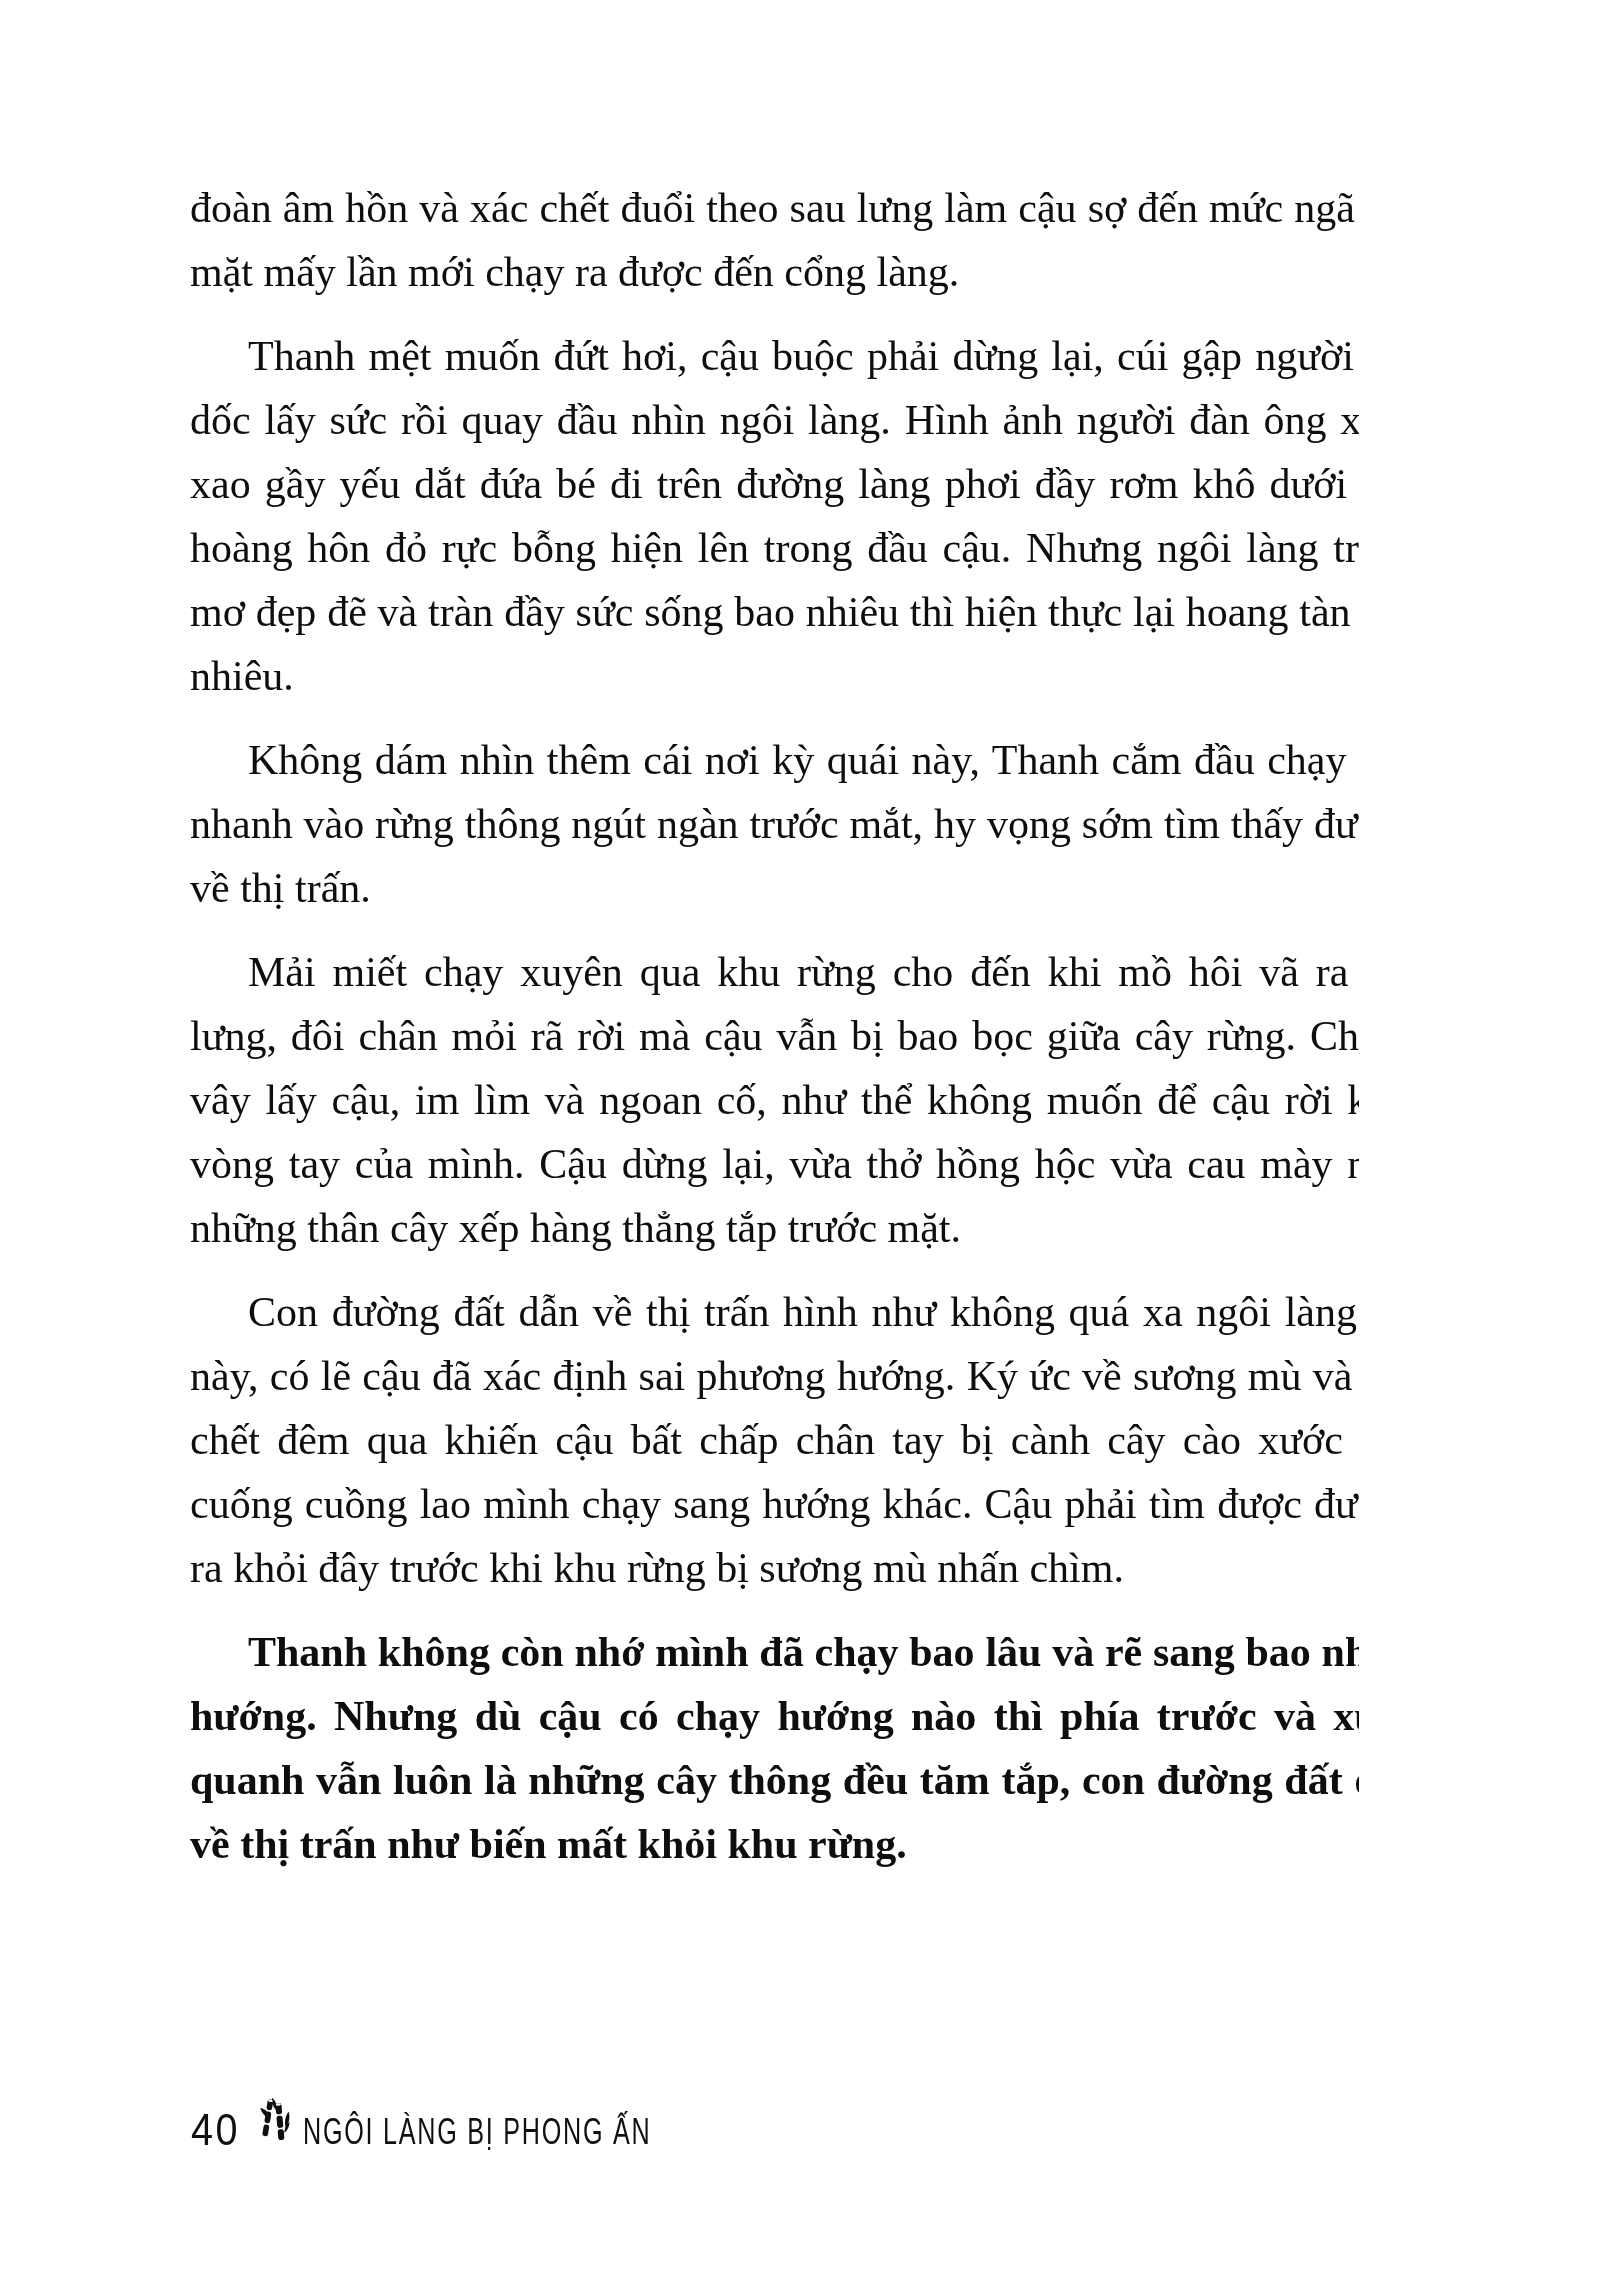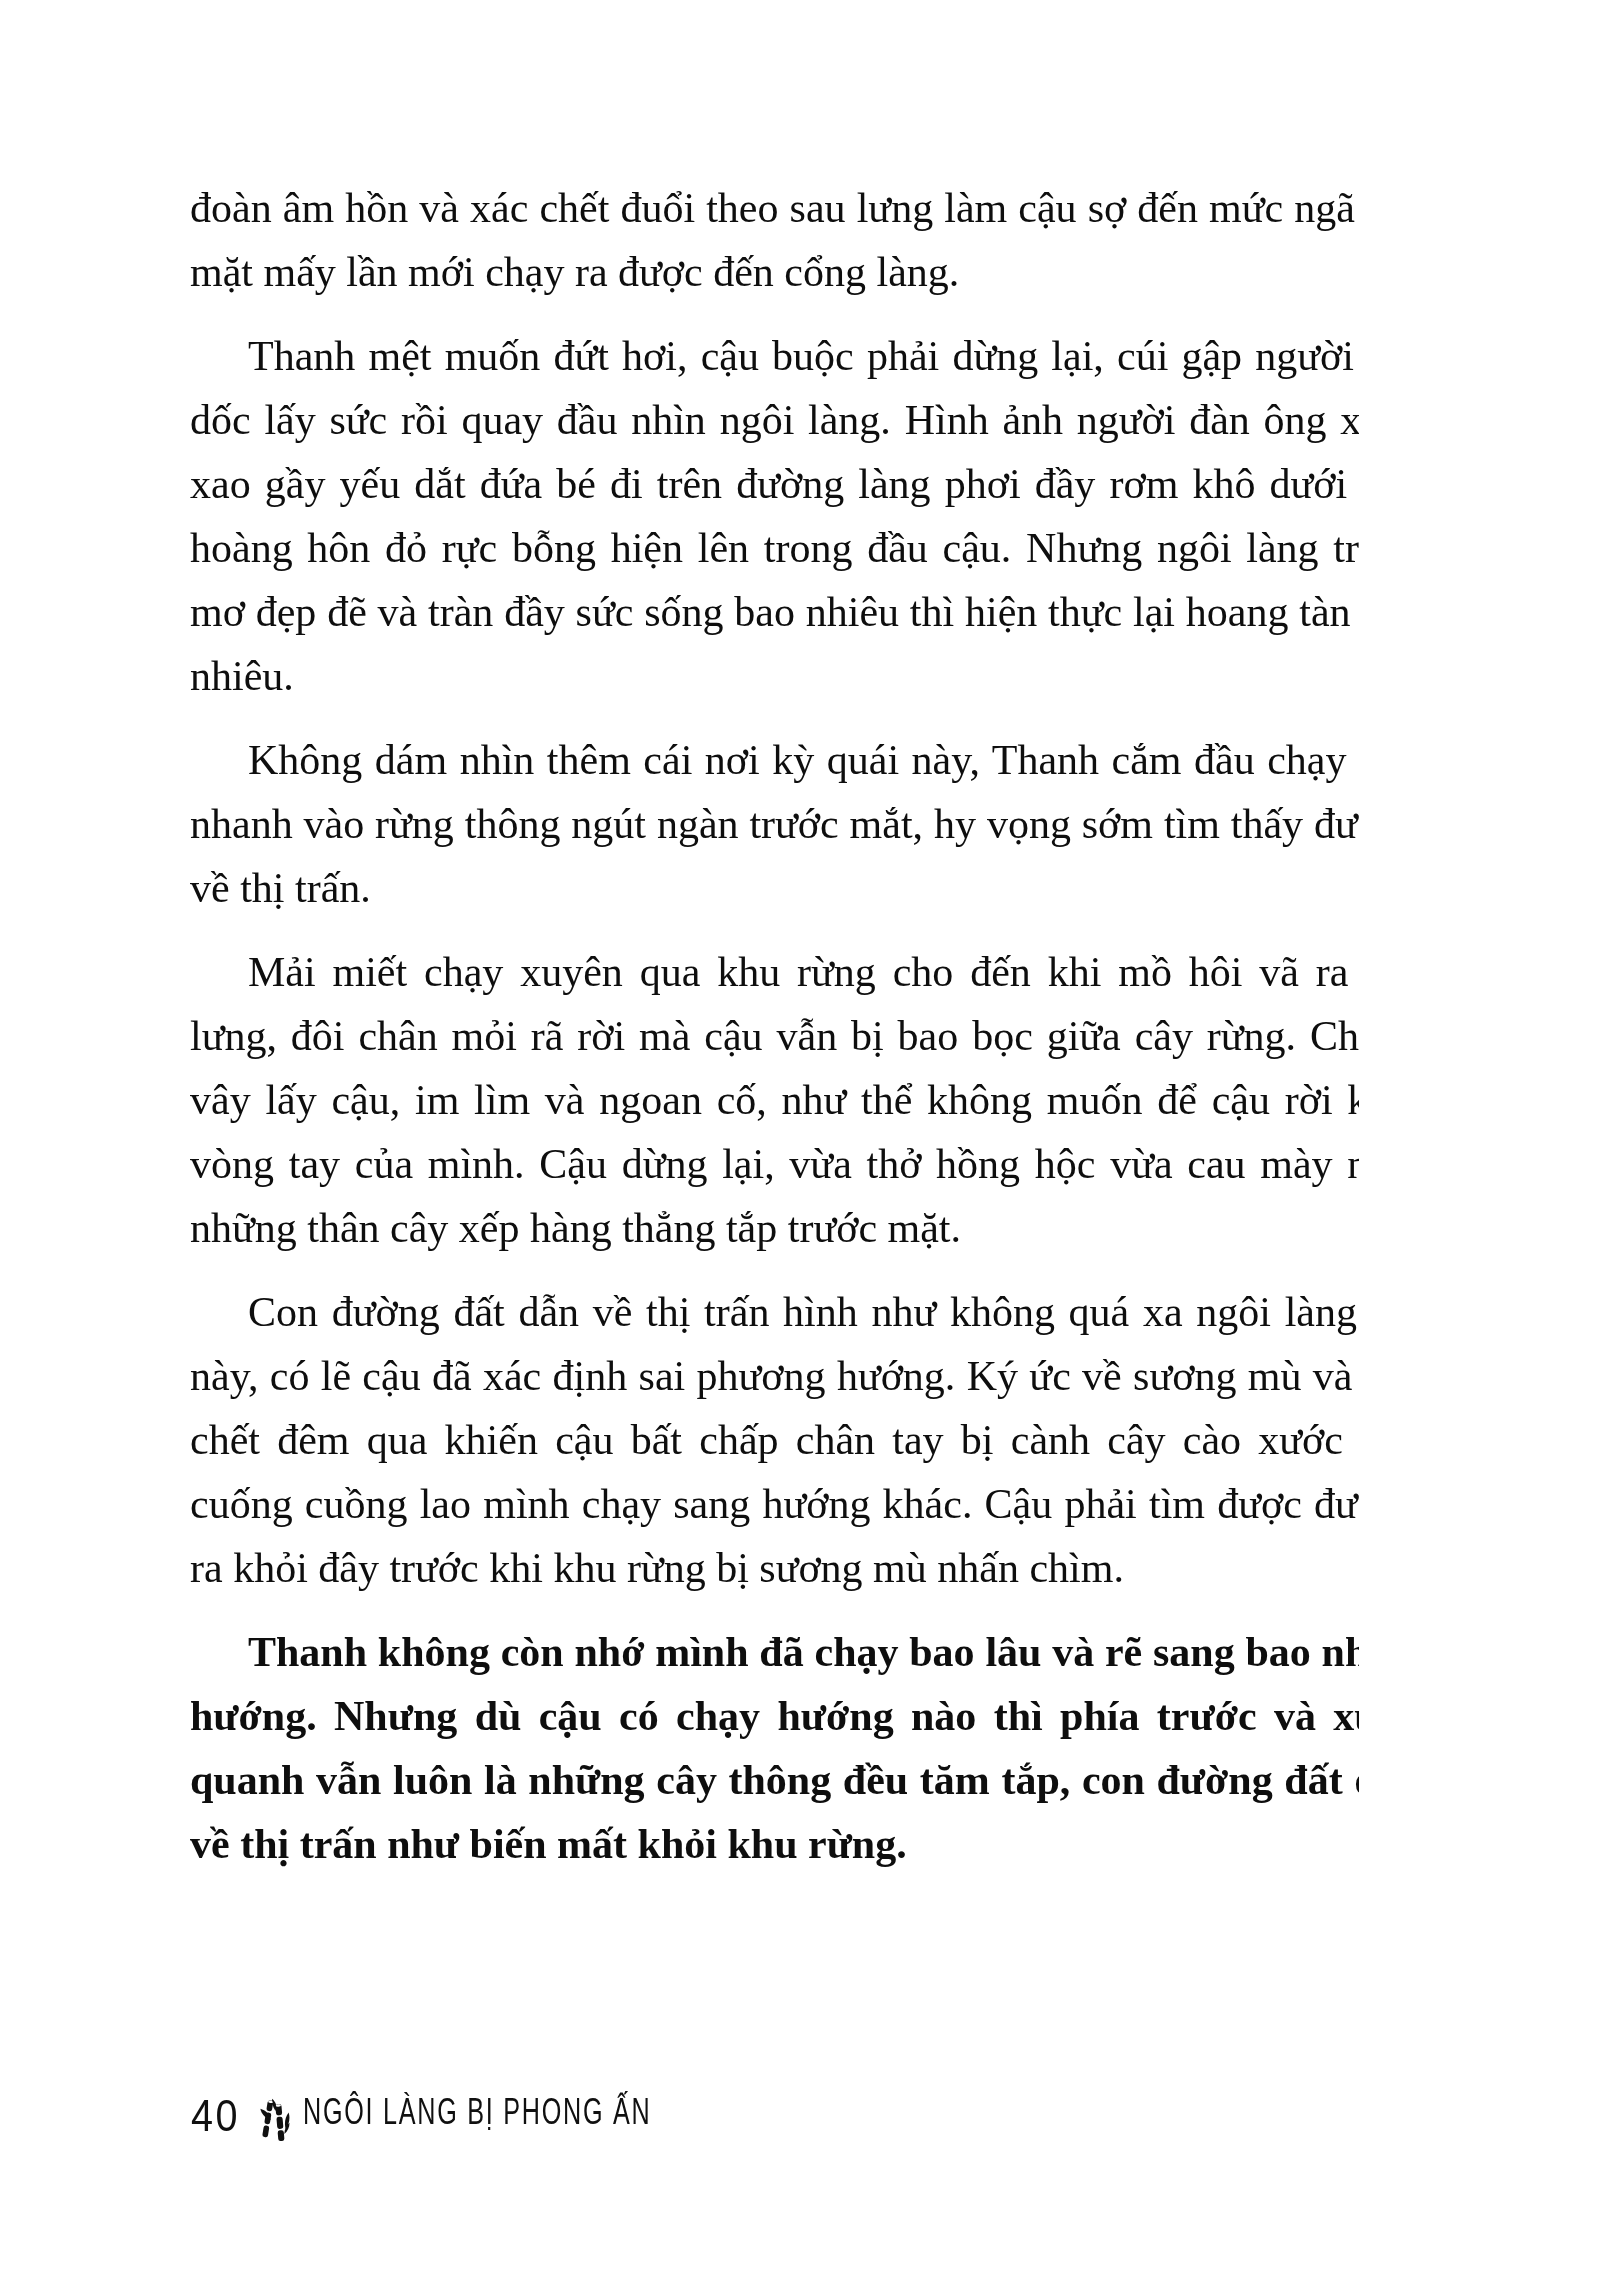--- a/index.html
+++ b/index.html
@@ -44,7 +44,7 @@
     top: 2098px;
     height: 49px;
     display: flex;
-    align-items: flex-start;
+    align-items: flex-end;
     color: #101010;
     white-space: nowrap;
   }

